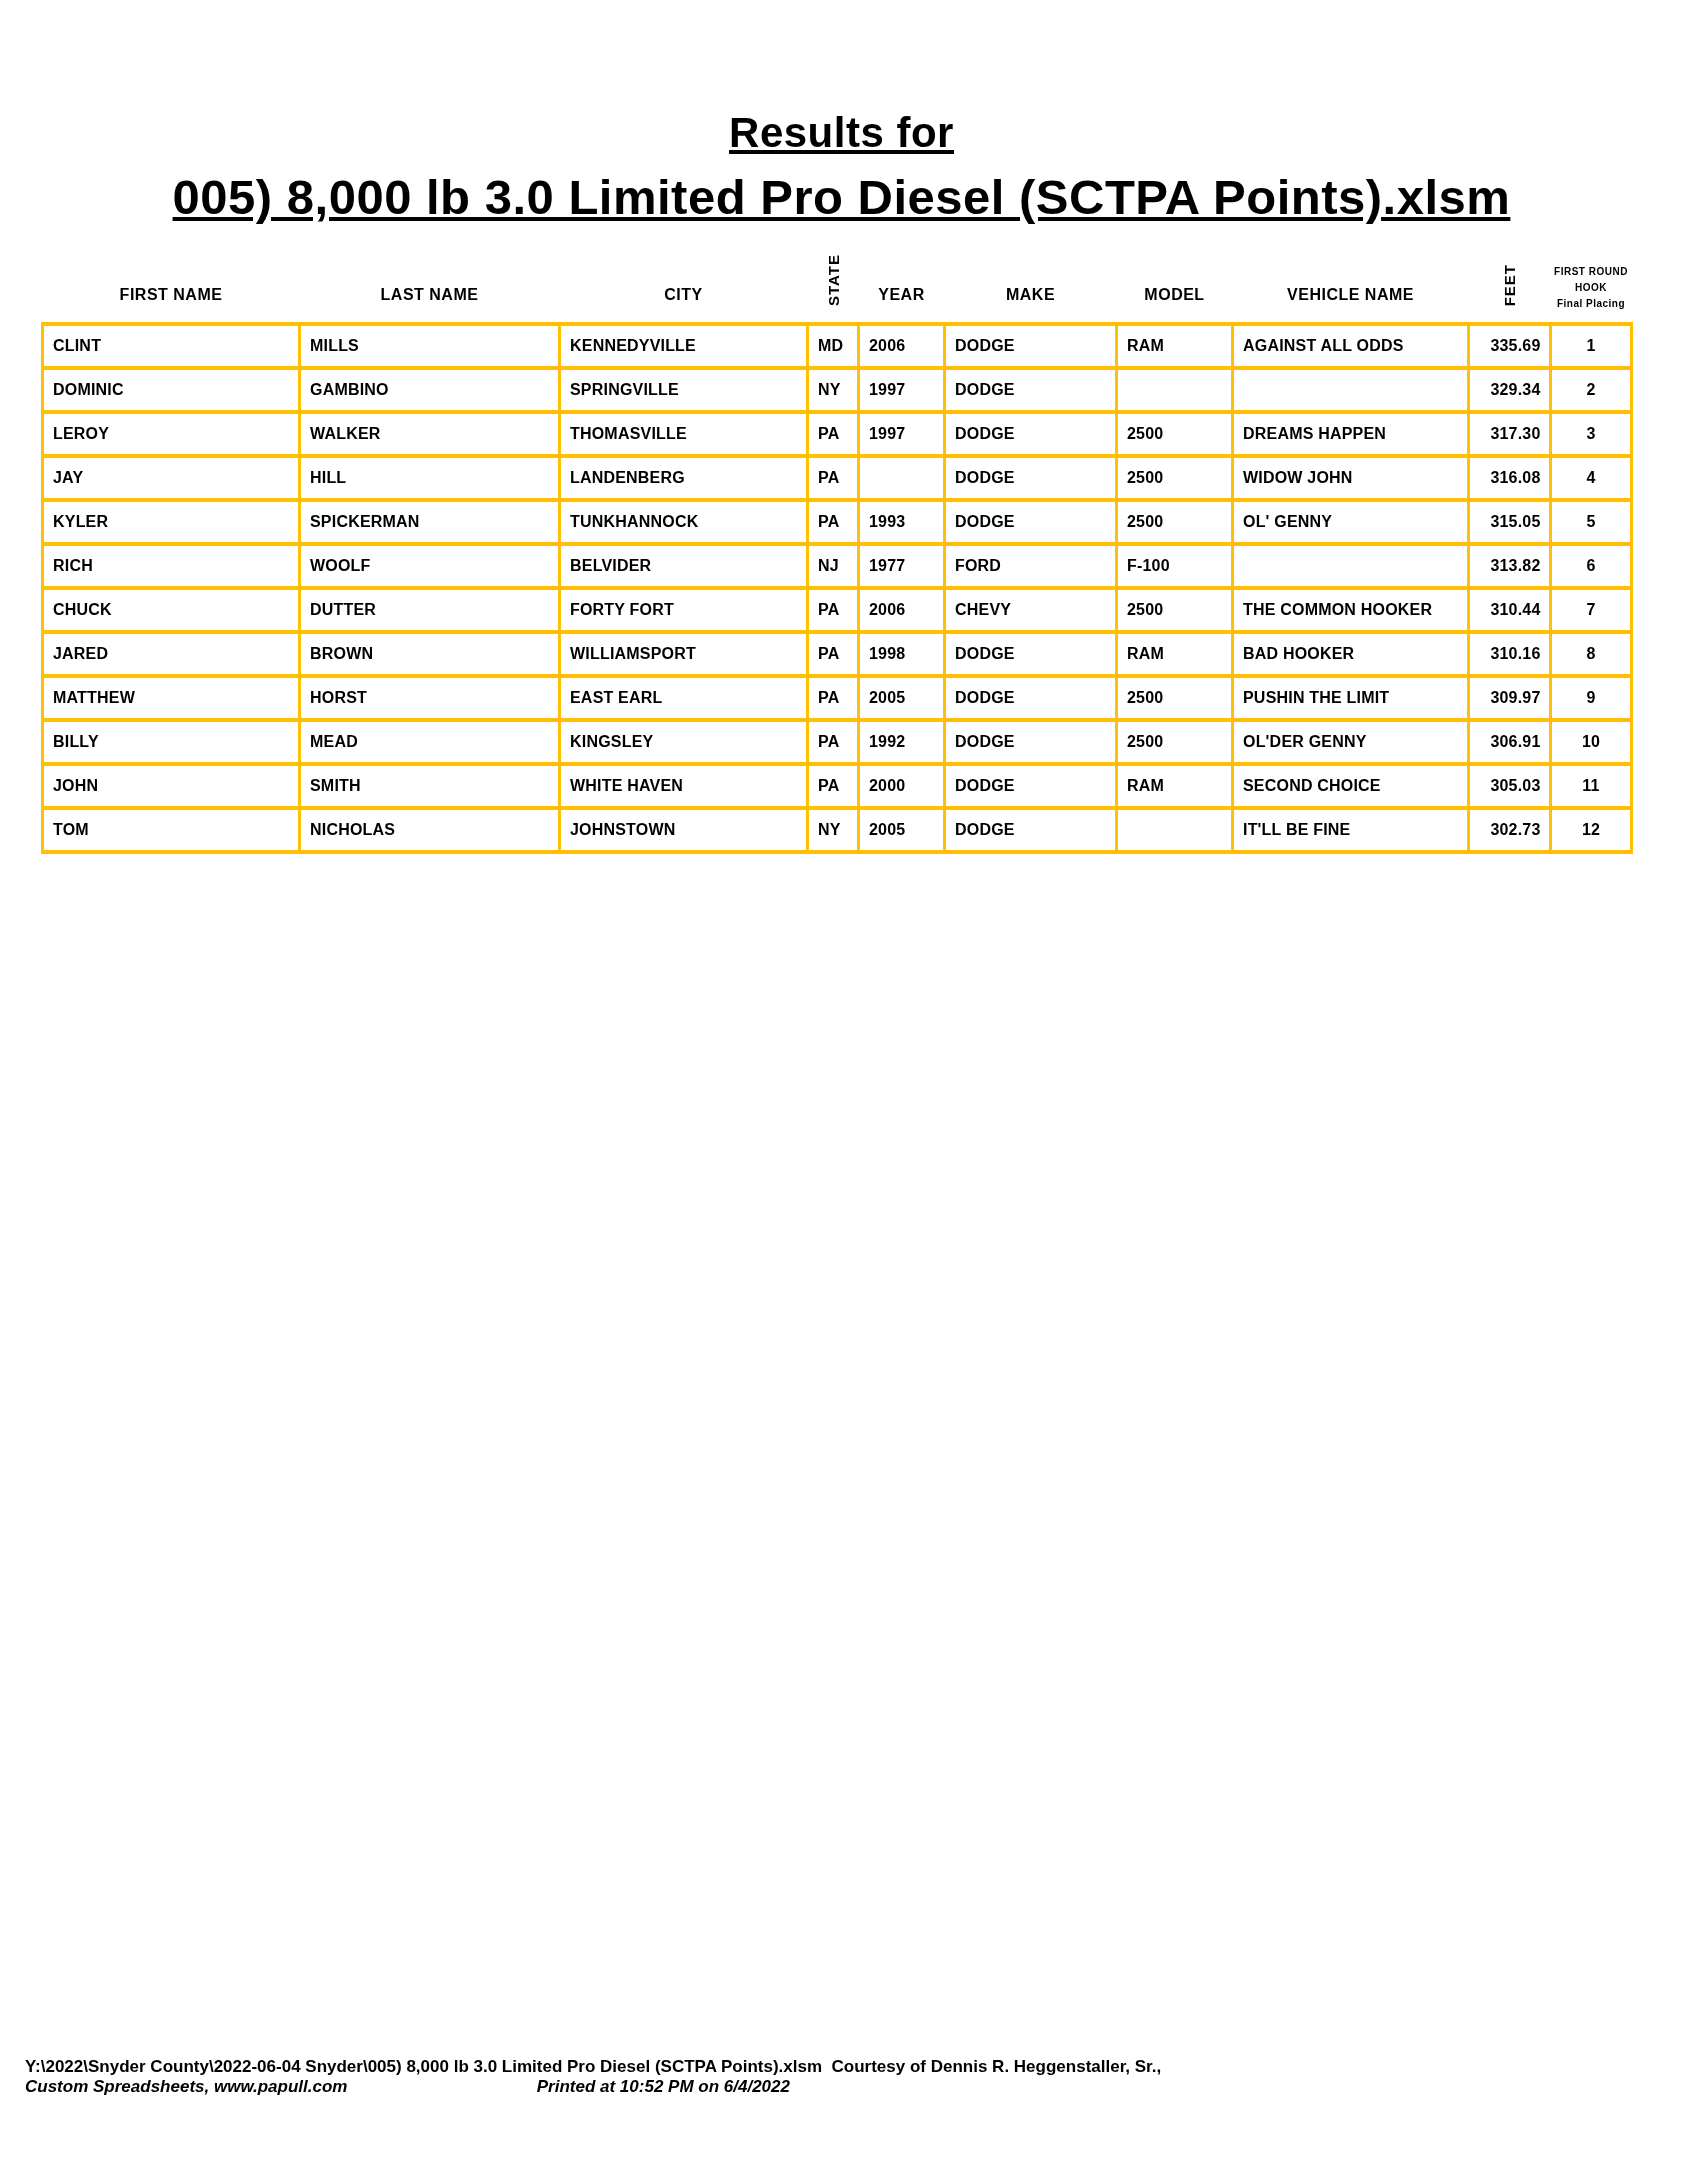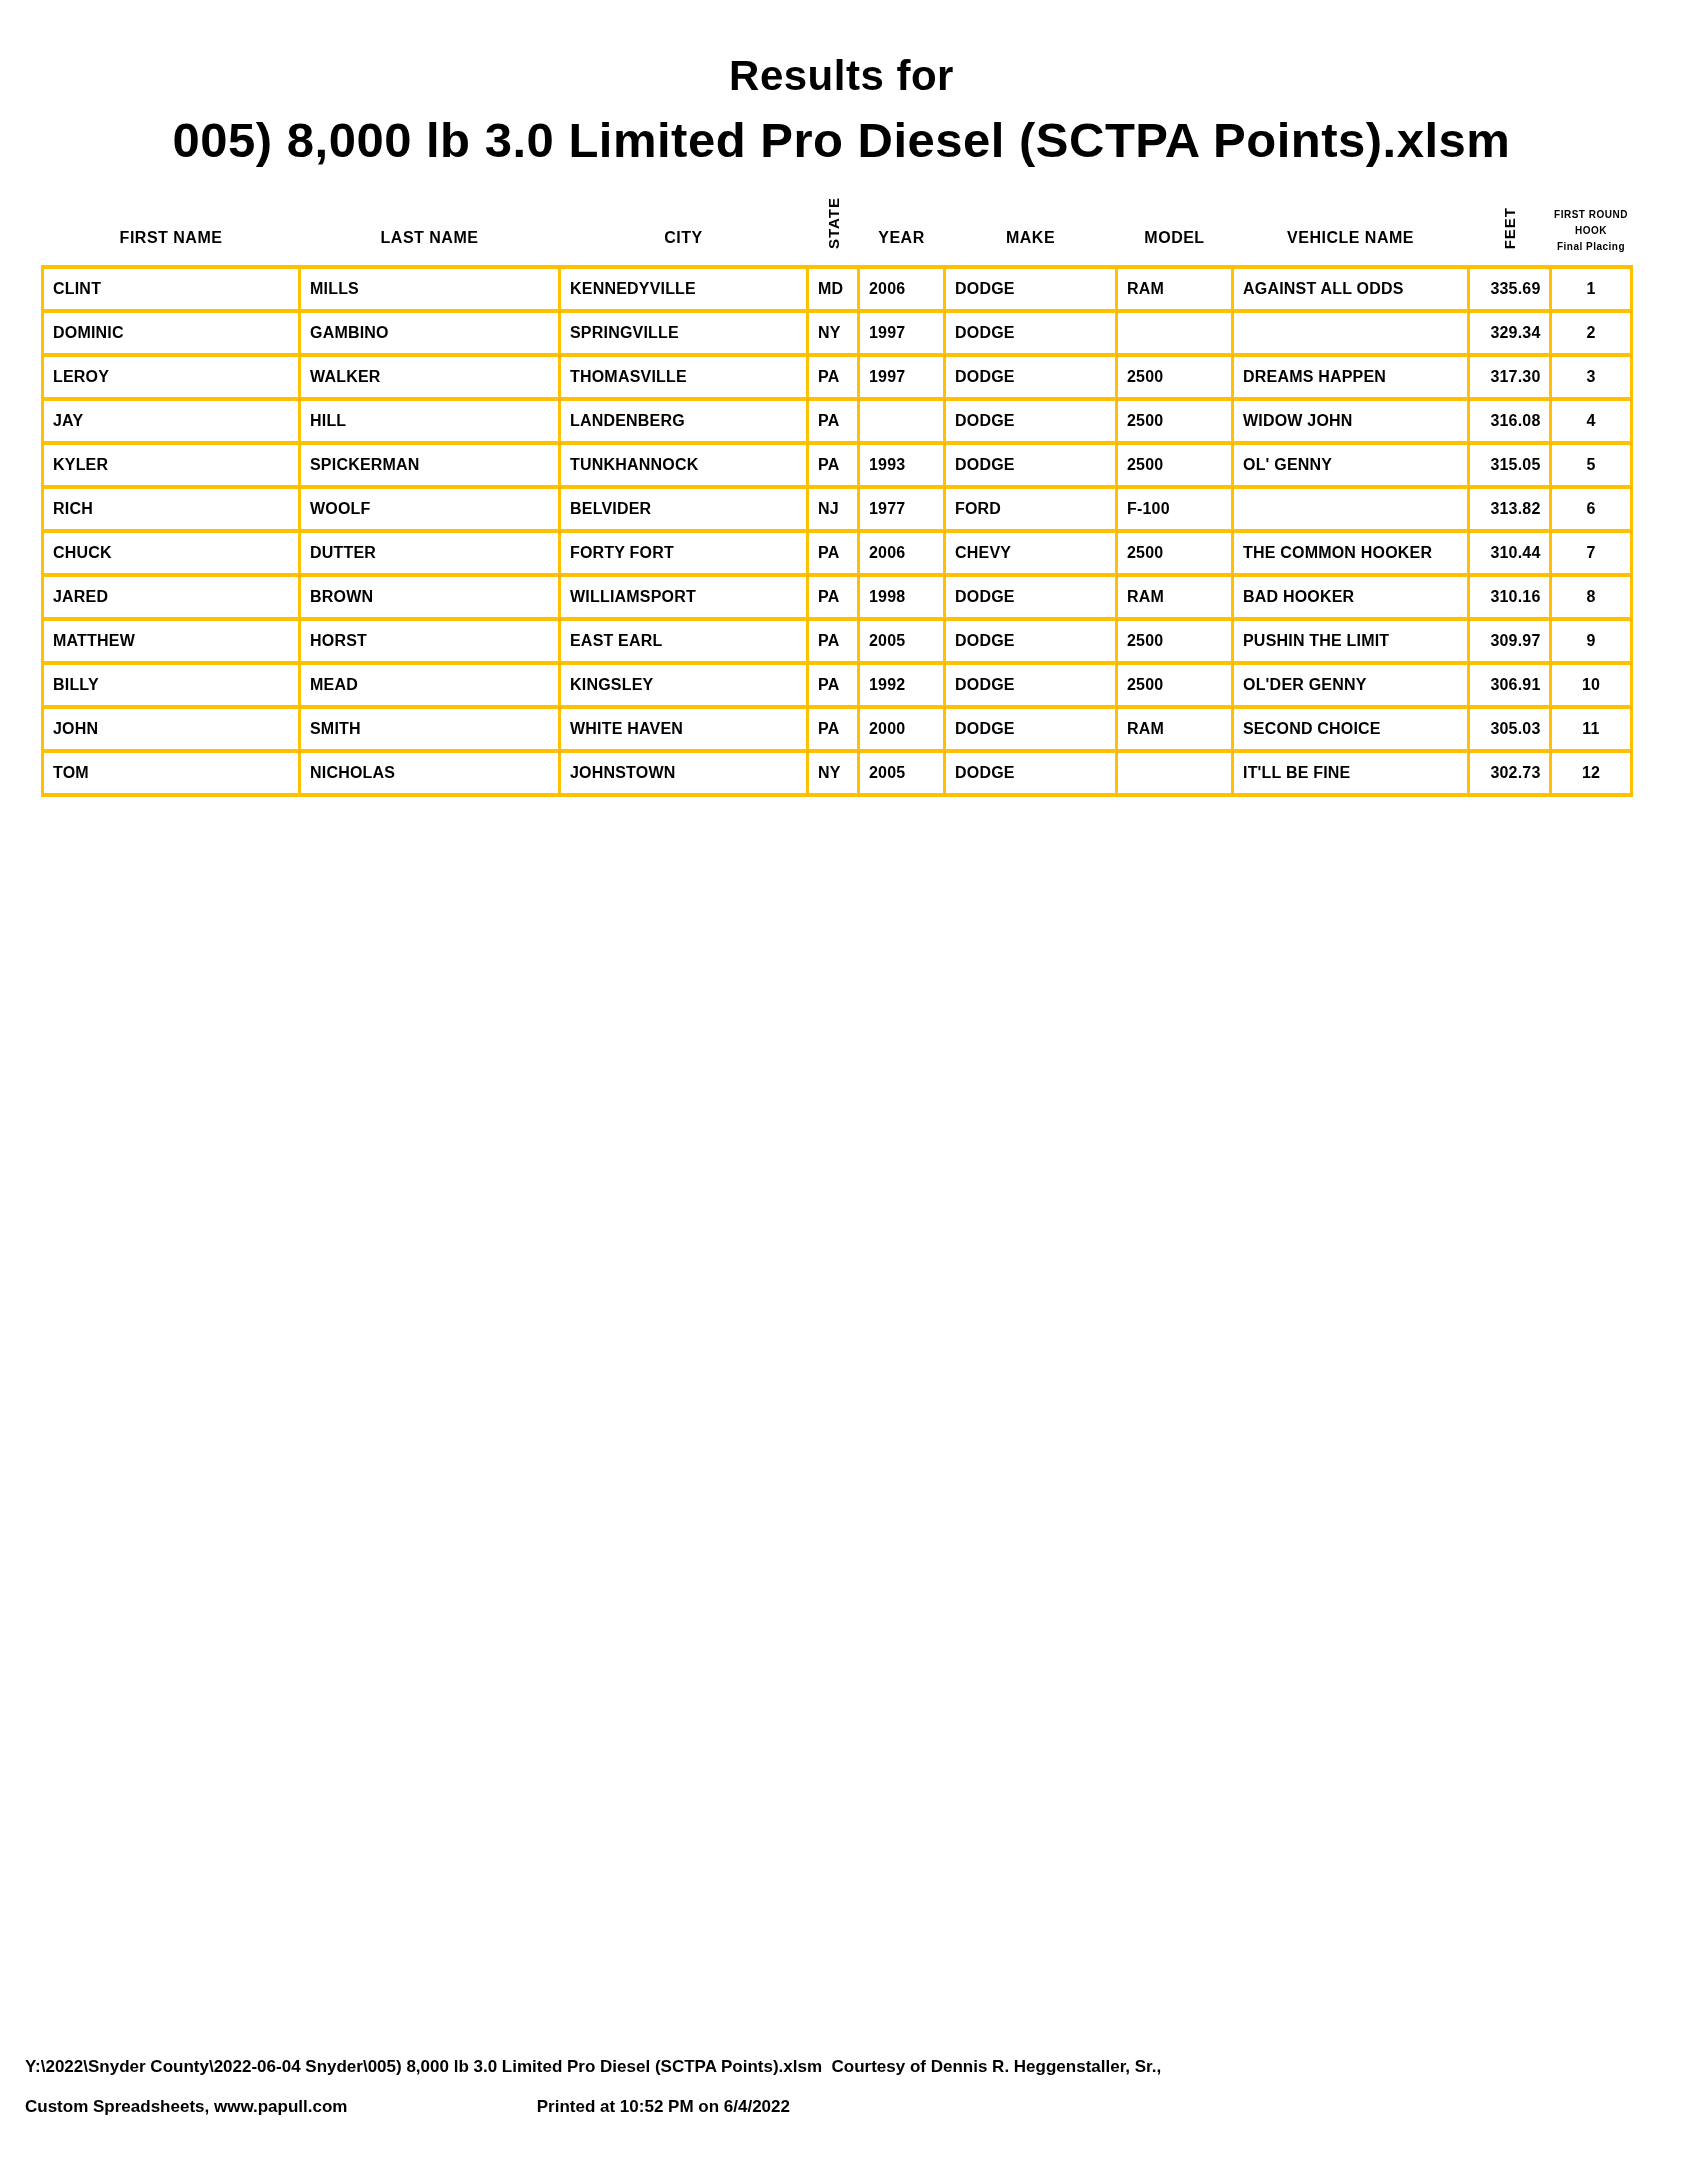--- a/index.html
+++ b/index.html
@@ -13,7 +13,7 @@
     color: #000000;
     overflow: hidden;
   }
-  .title-block { text-align: center; padding-top: 52px; }
+  .title-block { text-align: center; padding-top: 109px; text-decoration: underline; }
   .title-line1 {
     font-size: 42px;
     font-weight: bold;

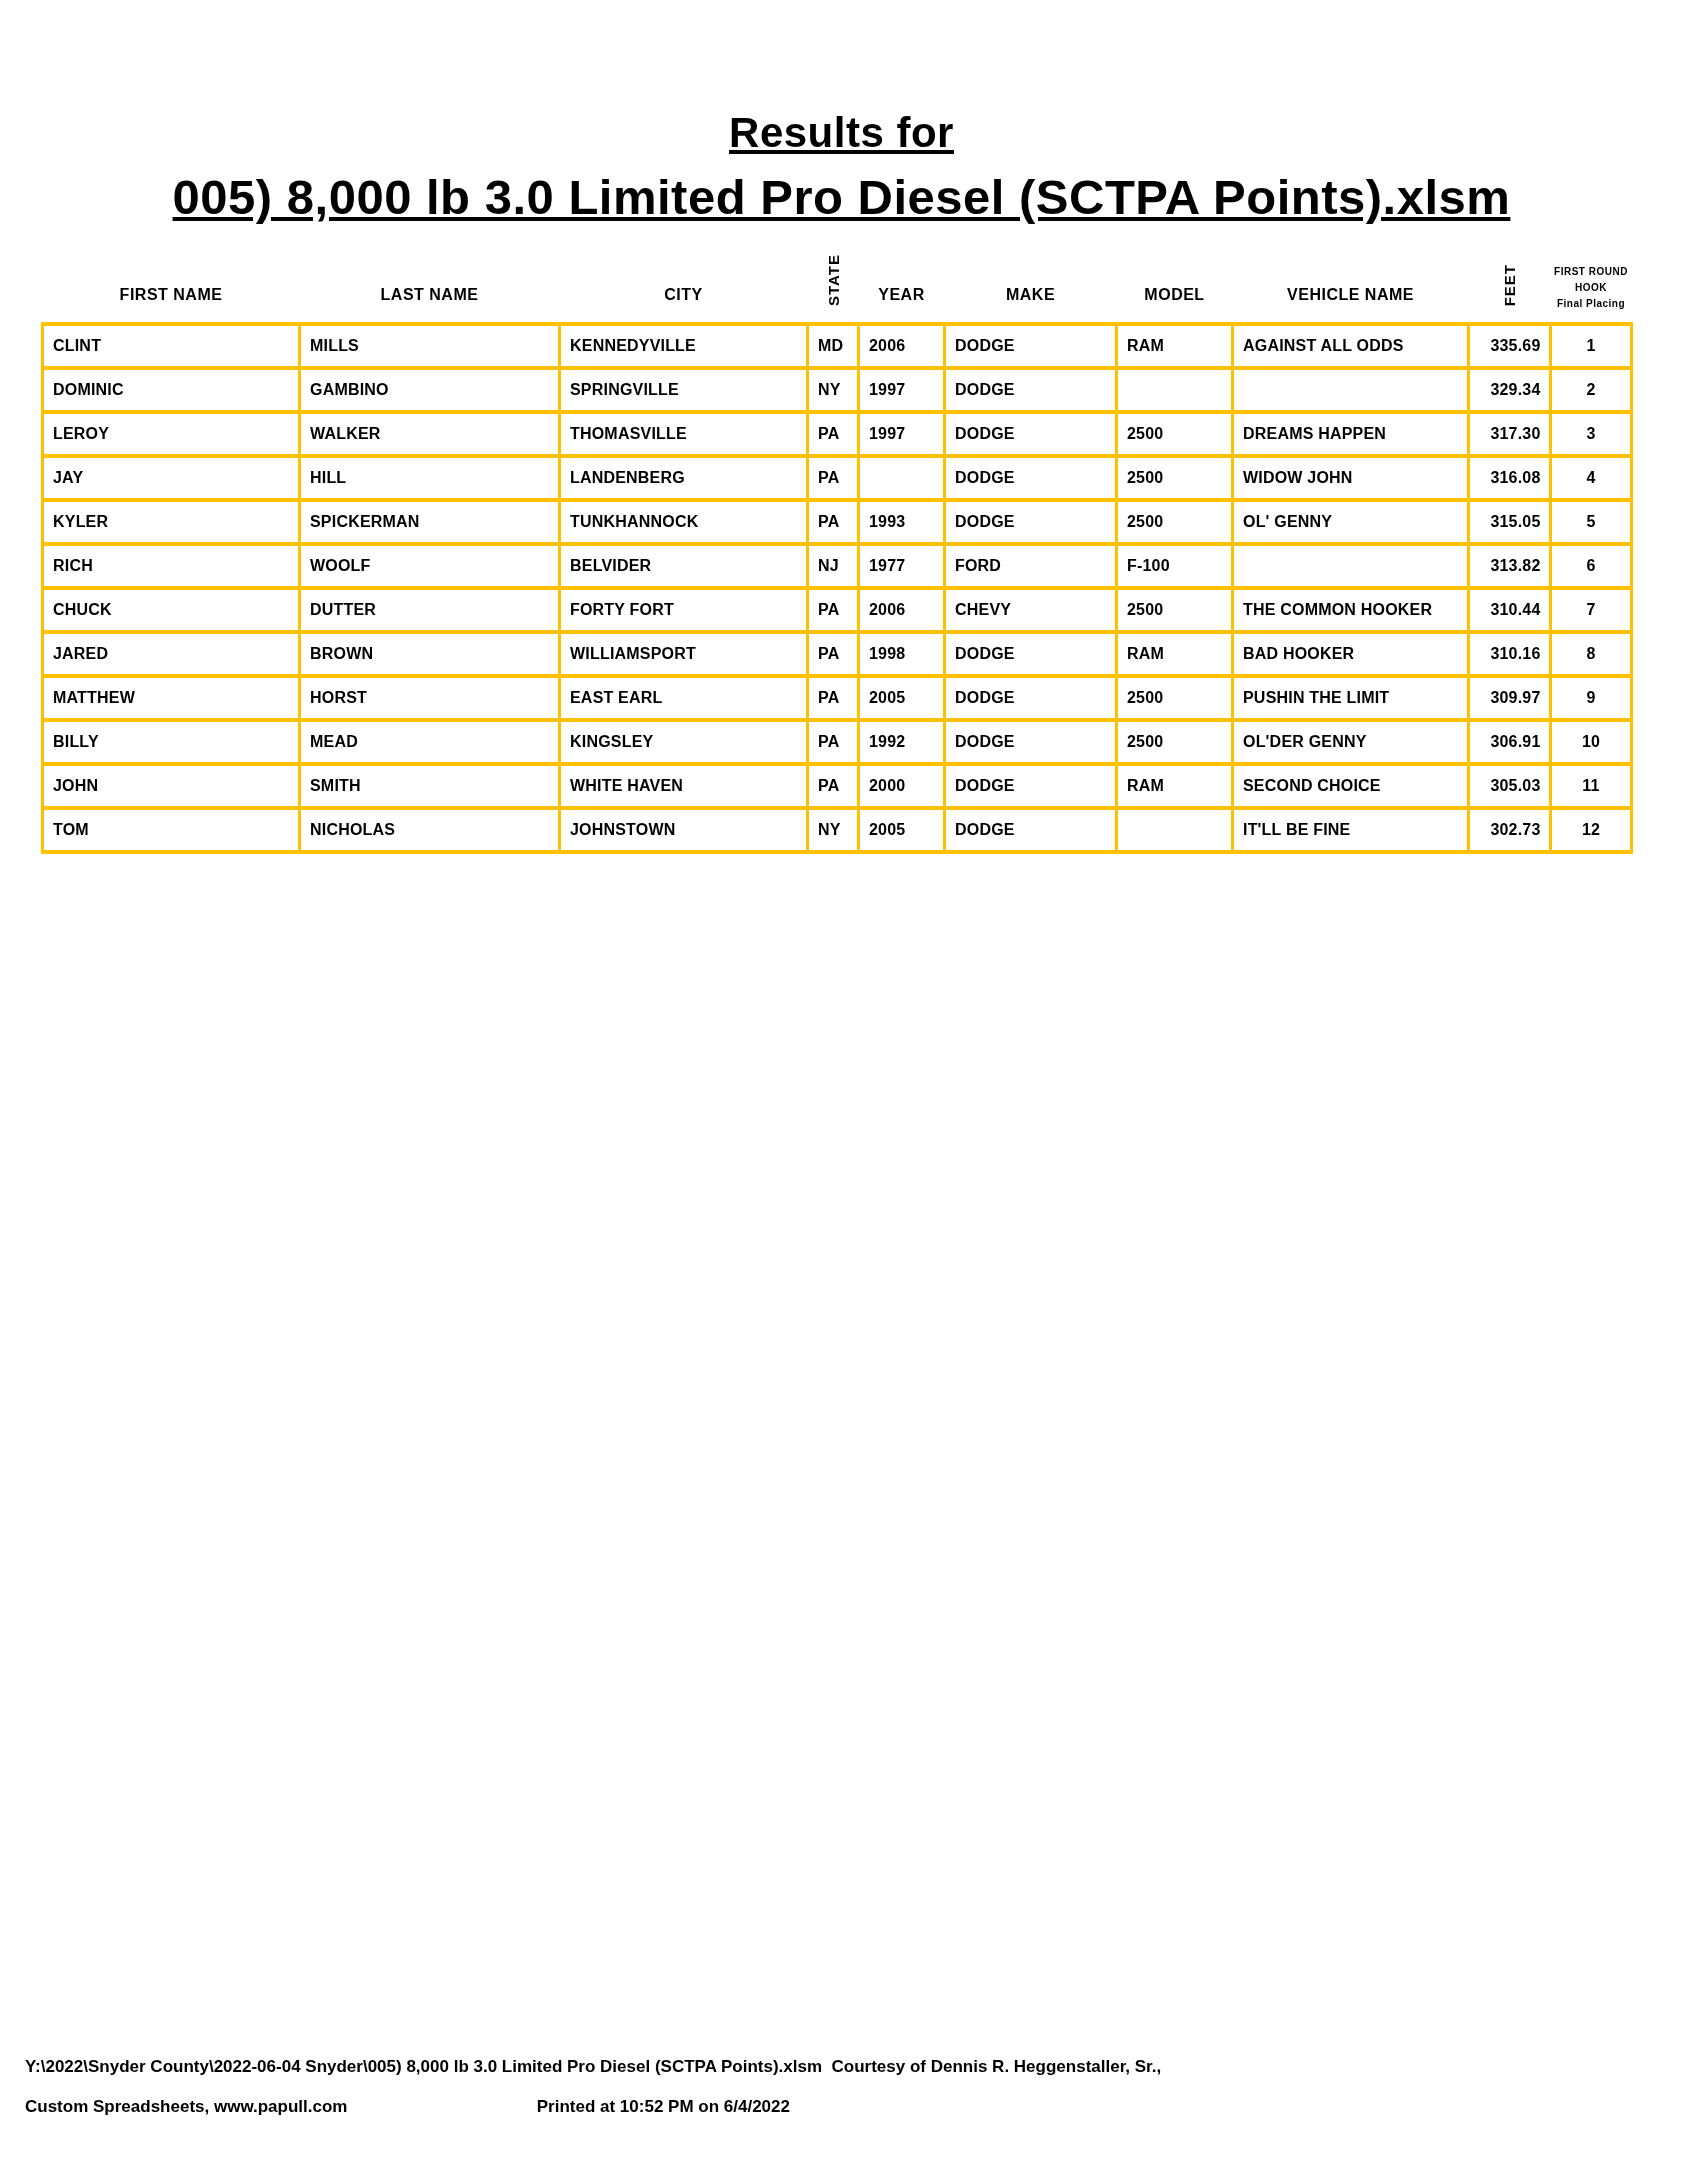--- a/index.html
+++ b/index.html
@@ -89,7 +89,7 @@
     font-weight: bold;
   }
   .footer-line1 { white-space: pre-wrap; }
-  .footer-line2 { margin-top: 20px; }
+  .footer-line2 { margin-top: 0; font-style: italic; }
   .footer-credit { display: inline-block; width: 507px; }
 </style>
 </head>

